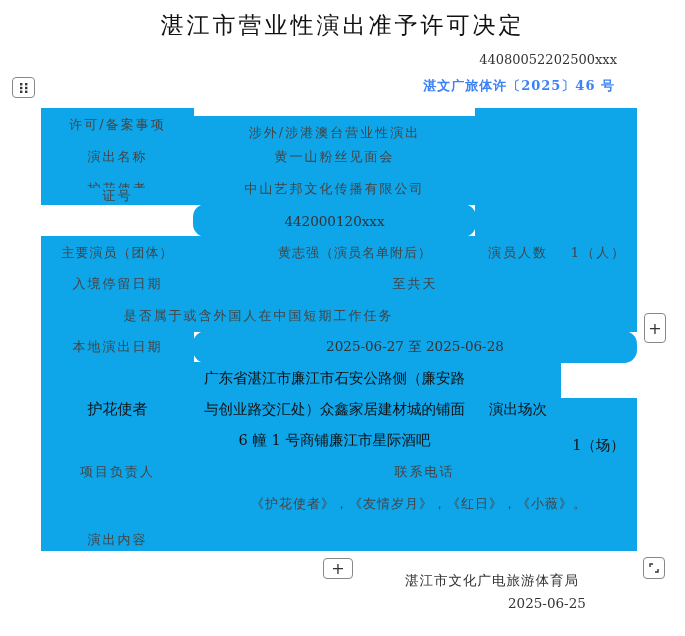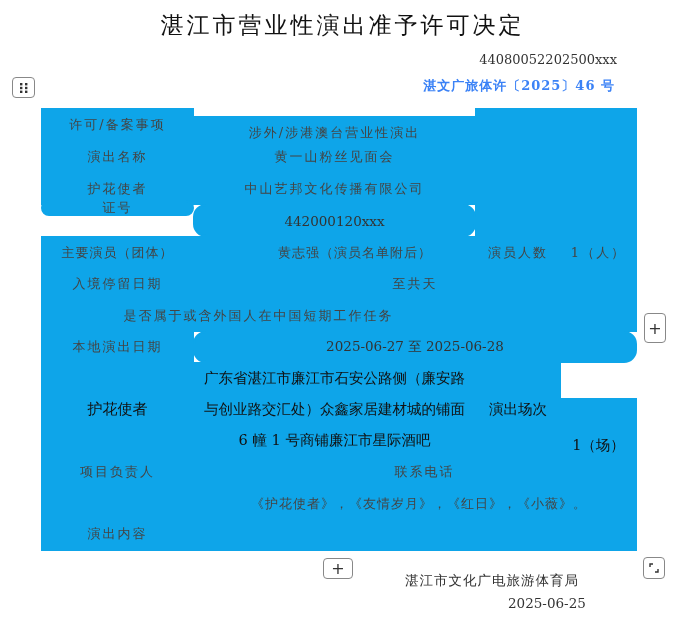--- a/index.html
+++ b/index.html
@@ -74,7 +74,7 @@
   <div class="cell" style="left:0;top:64px;width:153px;height:33px;">护花使者</div>
   <div class="cell" style="left:152px;top:64px;width:283px;height:33px;">中山艺邦文化传播有限公司</div>
 
-  <div class="cell" style="left:0;top:92px;width:153px;height:16px;border-radius:9px;">证号</div>
+  <div class="cell" style="left:0;top:80px;width:153px;height:16px;border-radius:9px;">证号</div>
   <div class="cell num" style="left:152px;top:96px;width:283px;height:33px;">442000120xxx</div>
 
   <div class="cell" style="left:0;top:128px;width:153px;height:33px;letter-spacing:1px;">主要演员（团体）</div>

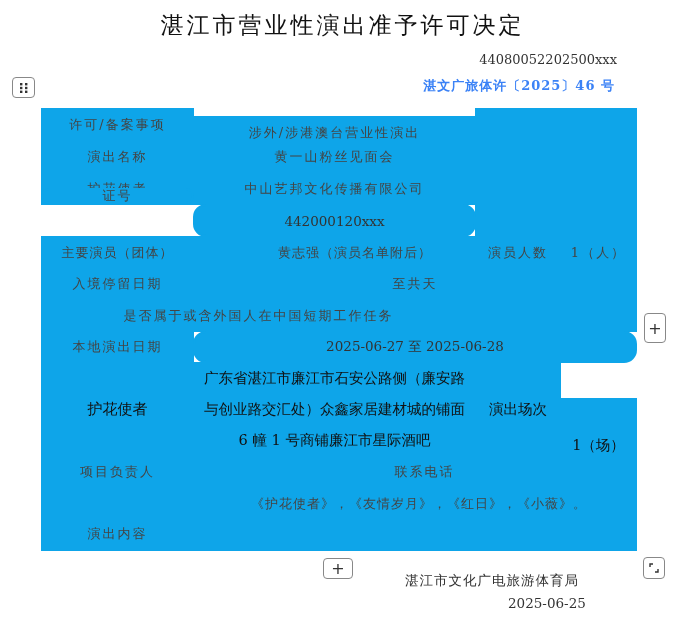--- a/index.html
+++ b/index.html
@@ -29,7 +29,7 @@
     .cell.dark { color: #111; letter-spacing: 0; font-size: 14.5px; line-height: 31px; }
     .cell.num { letter-spacing: 0; color: #333; font-size: 13.5px; border-radius: 13px; }
     .cell.top { align-items: flex-start; padding-top: 6px; padding-left: 8px; }
-    .cell.bottom { align-items: flex-end; padding-bottom: 6px; }
+    .cell.bottom { align-items: flex-end; }
     .venue-text { padding: 0 4px; }
     .ui-btn {
       position: absolute; box-sizing: border-box; border: 1px solid #888; border-radius: 4px;

